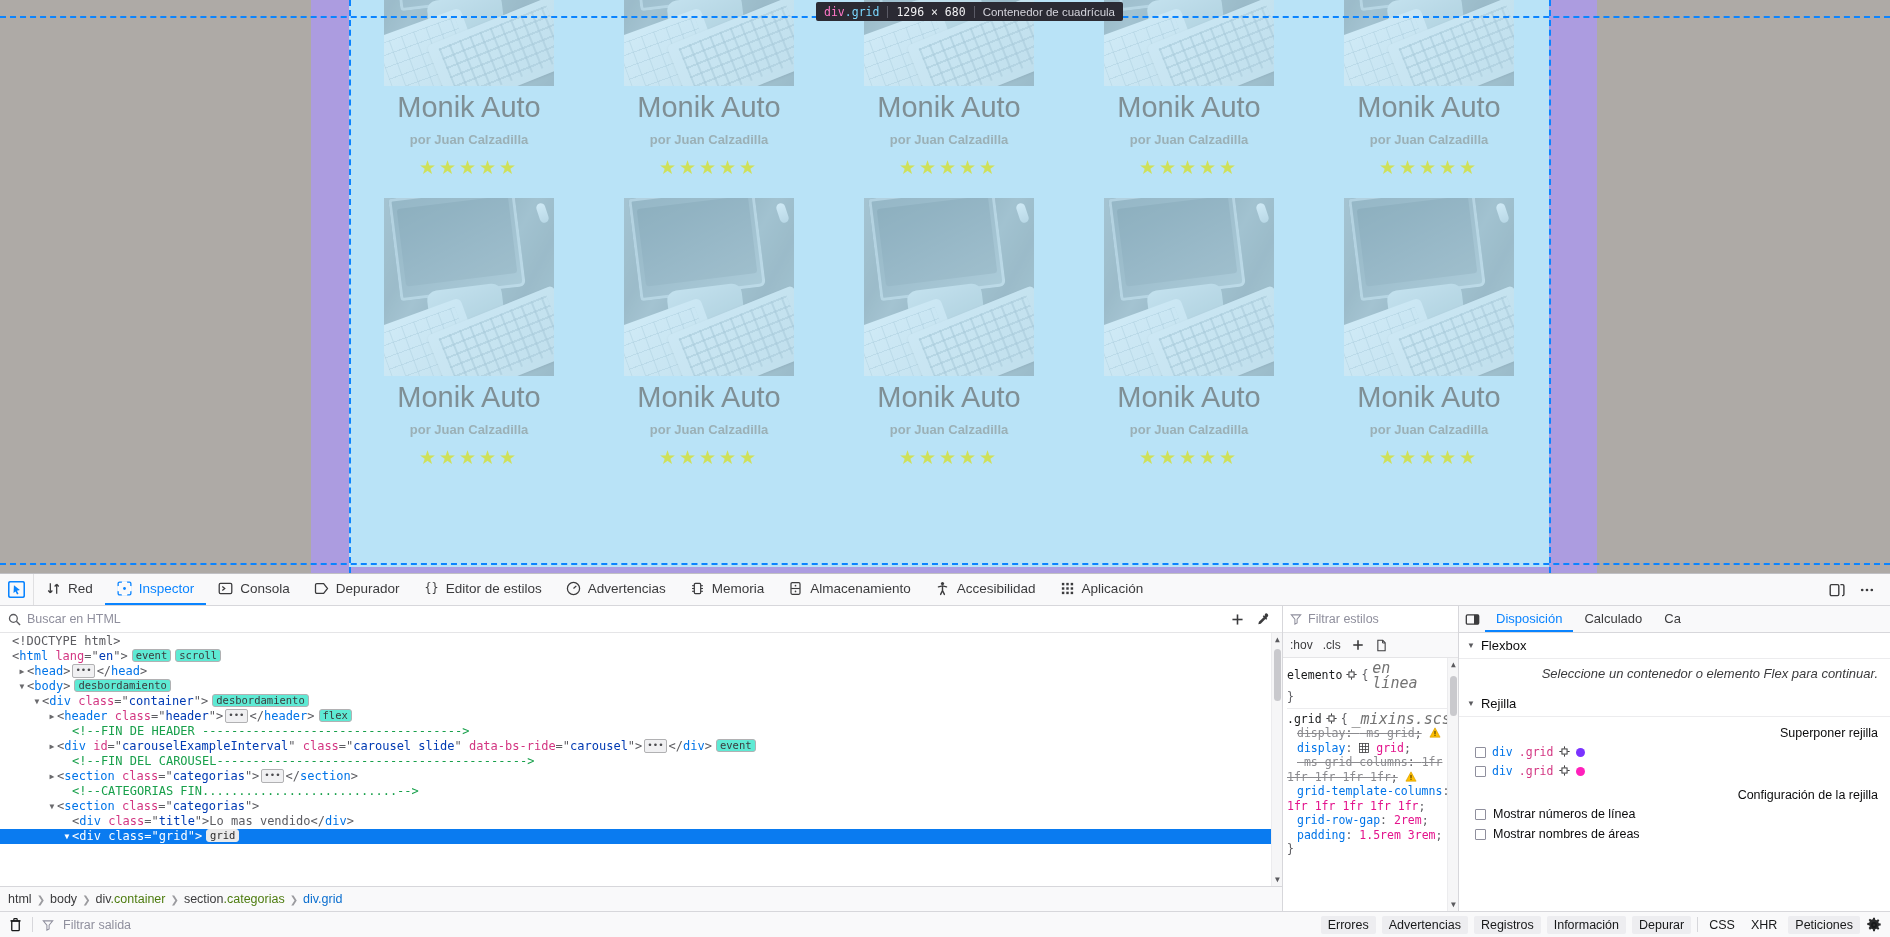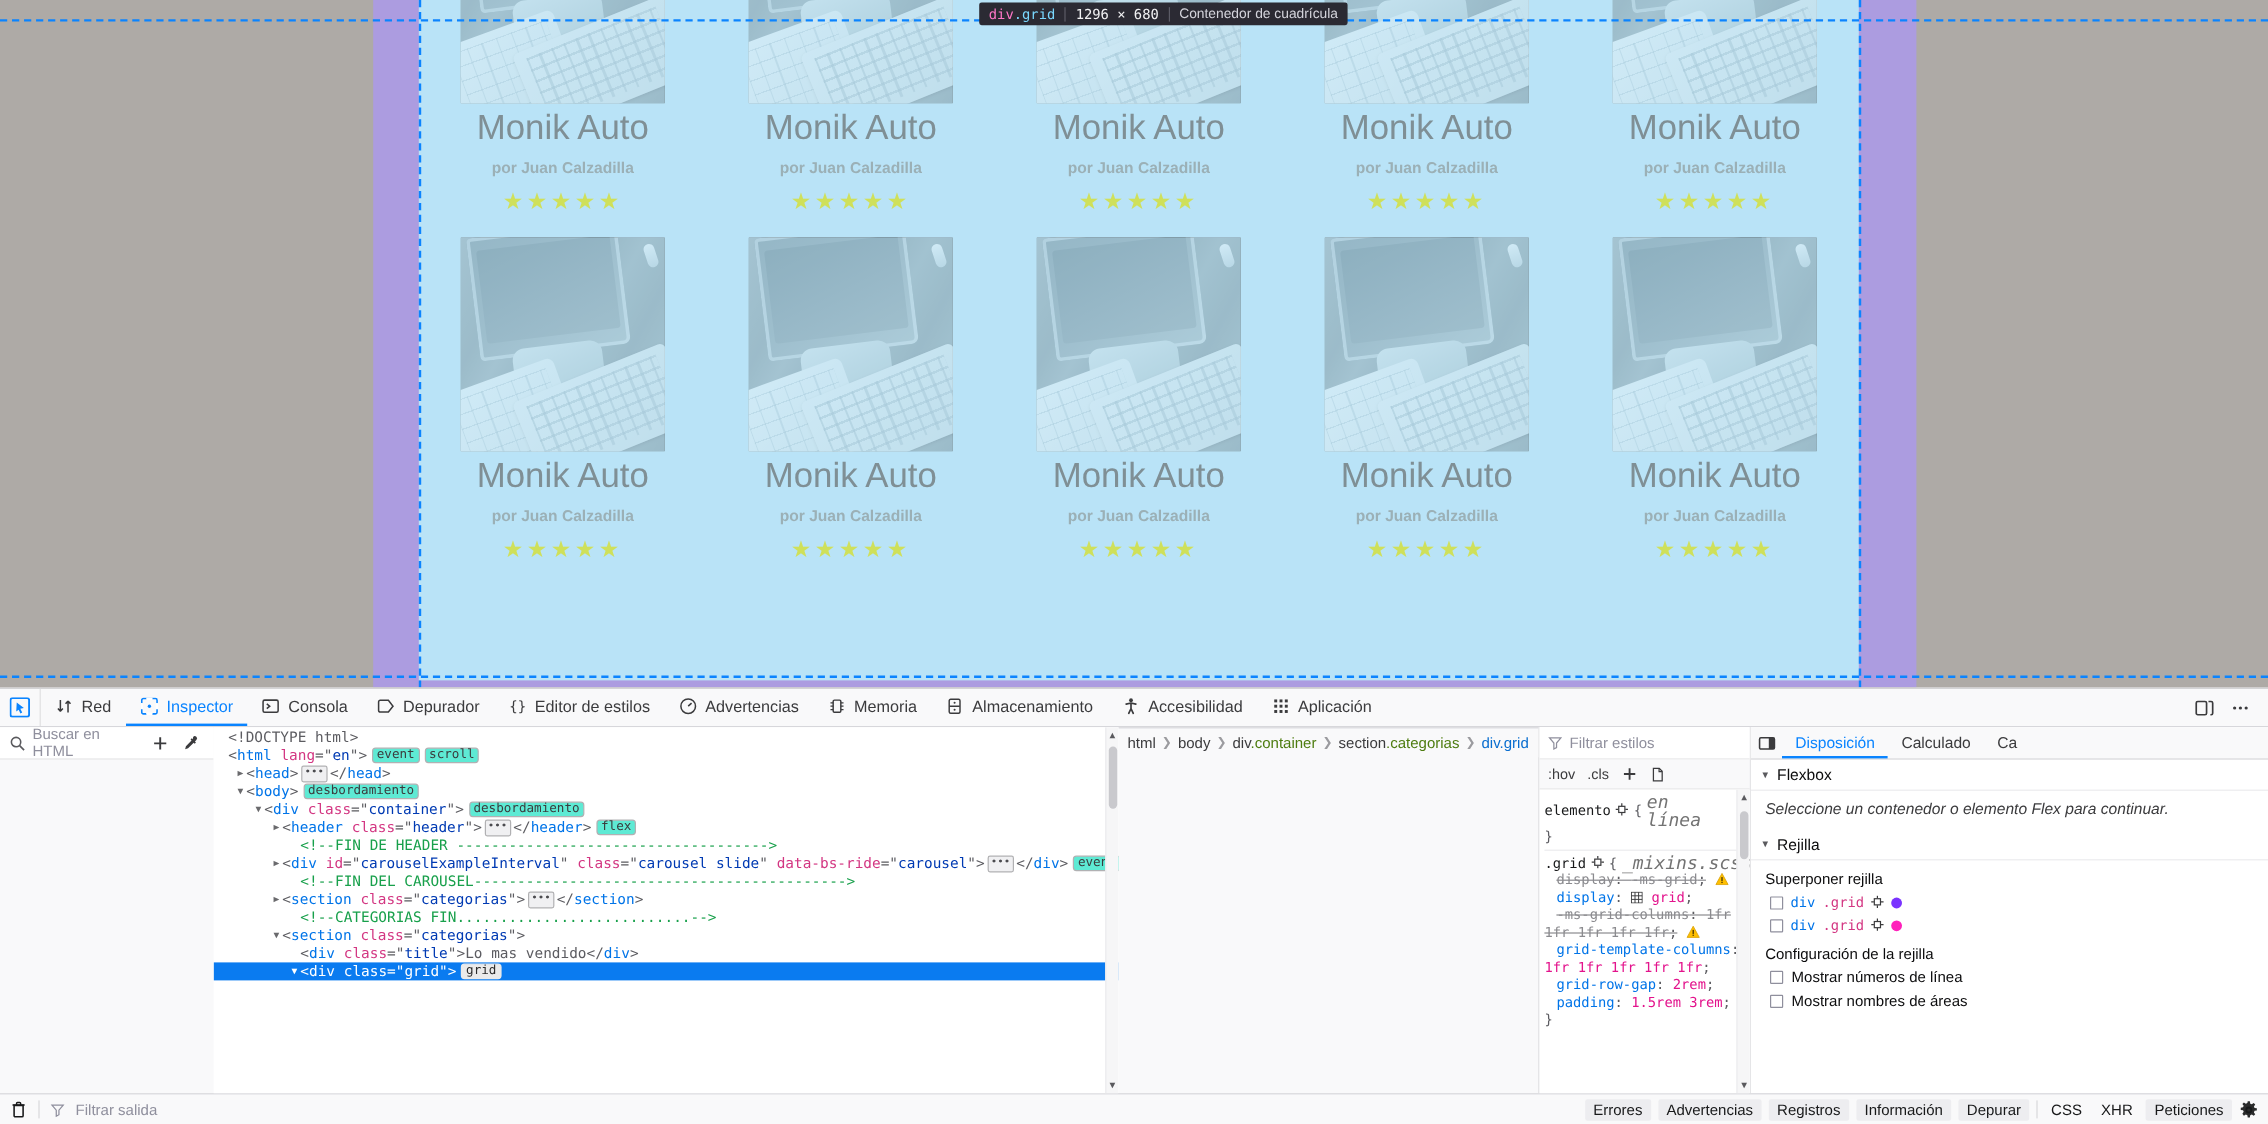--- a/index.html
+++ b/index.html
@@ -248,7 +248,7 @@
   
   #markup-pane {
     width: 1283px;
-    display: flex; flex-direction: row;
+    display: flex; flex-direction: column;
     border-right: 1px solid #d7d7db;
     min-width: 0;
   }

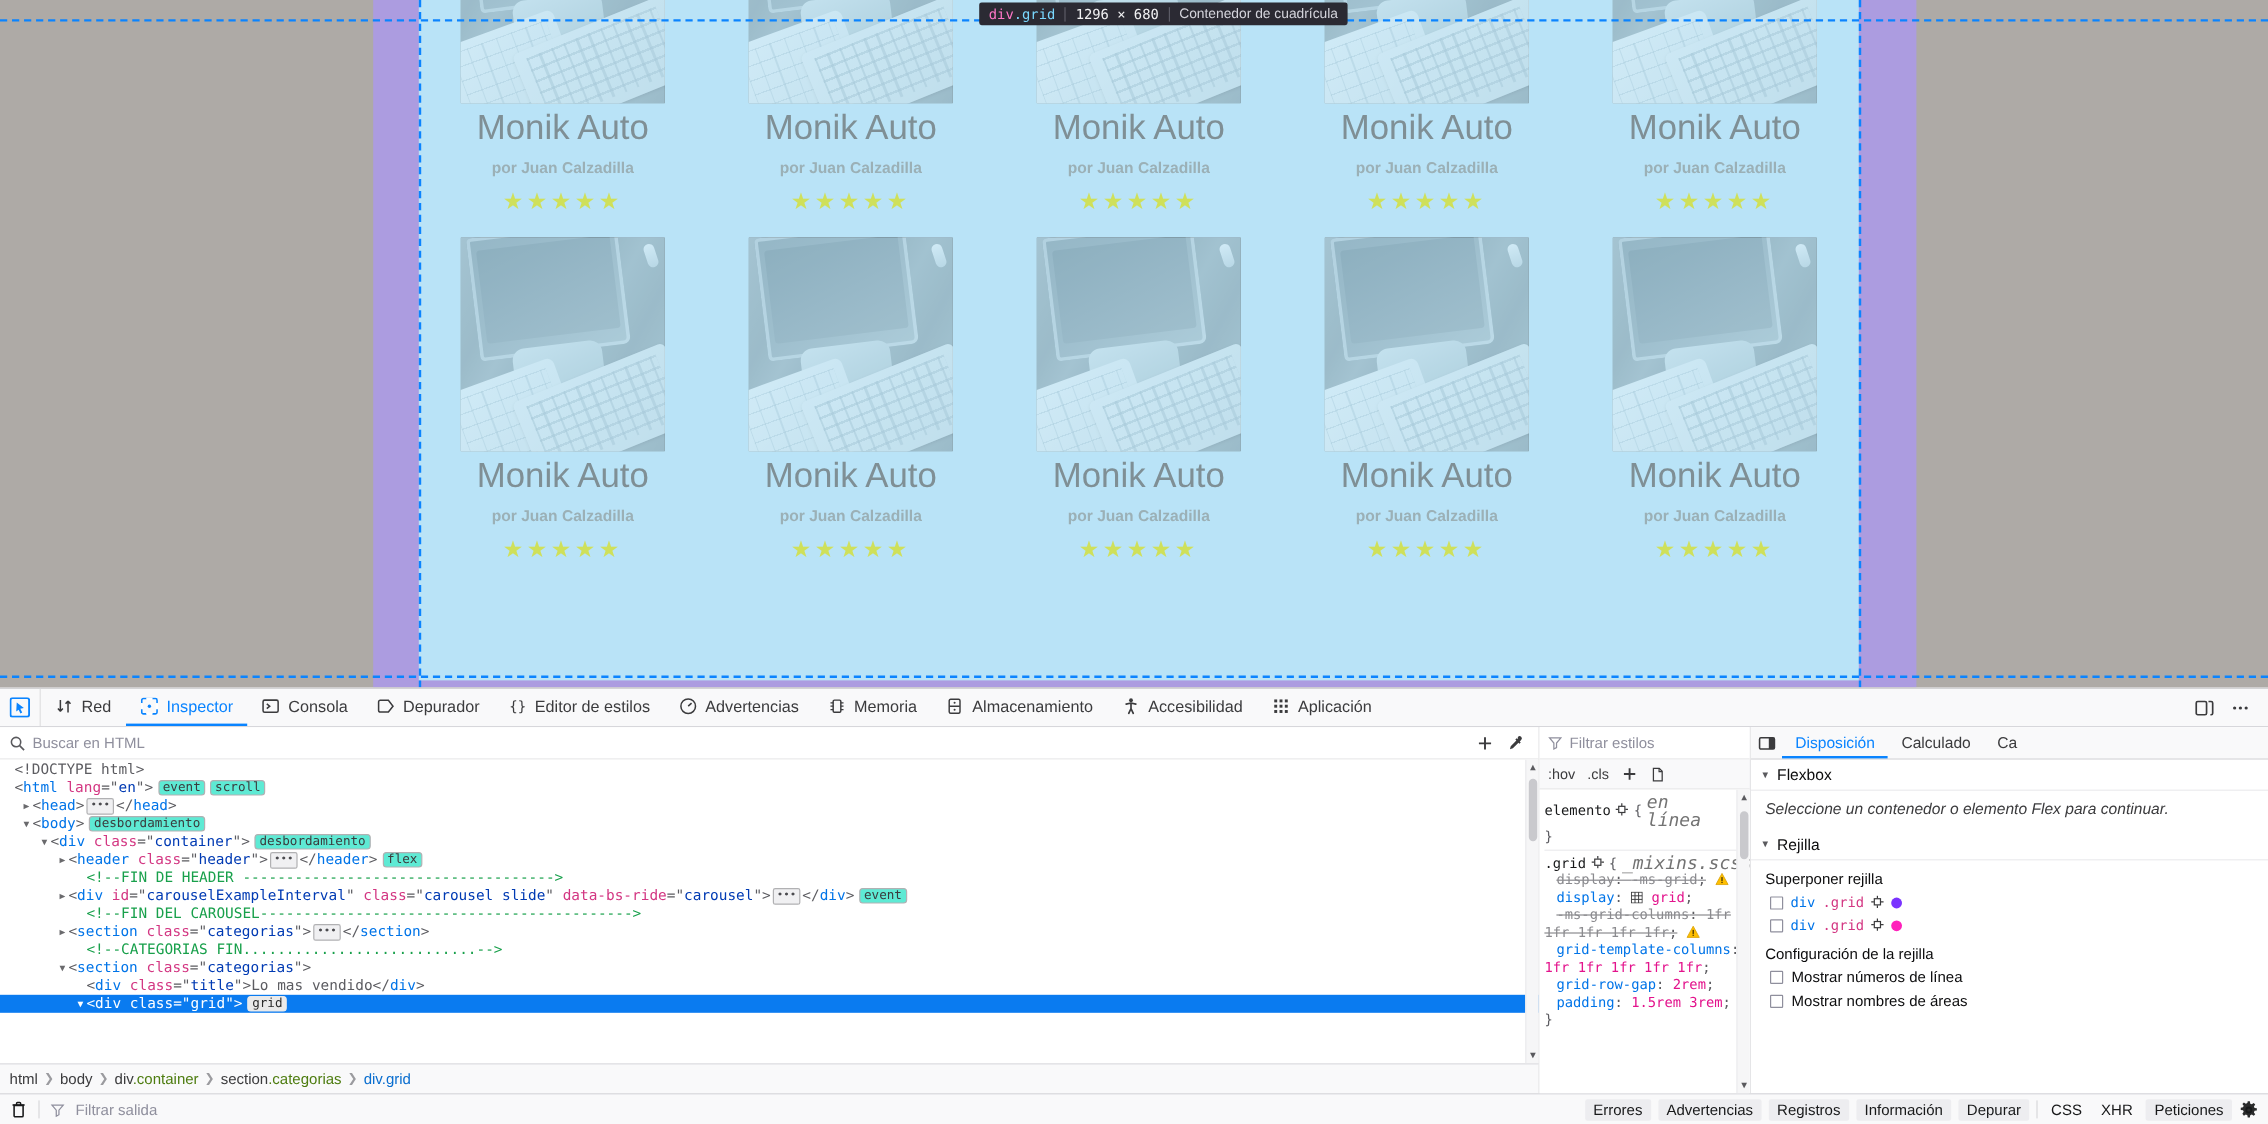--- a/index.html
+++ b/index.html
@@ -416,6 +416,7 @@
     display: flex; flex-direction: column;
     background: #fff;
     min-width: 0;
+    text-align: right;
   }
   #layout-tabs {
     height: 27px;

